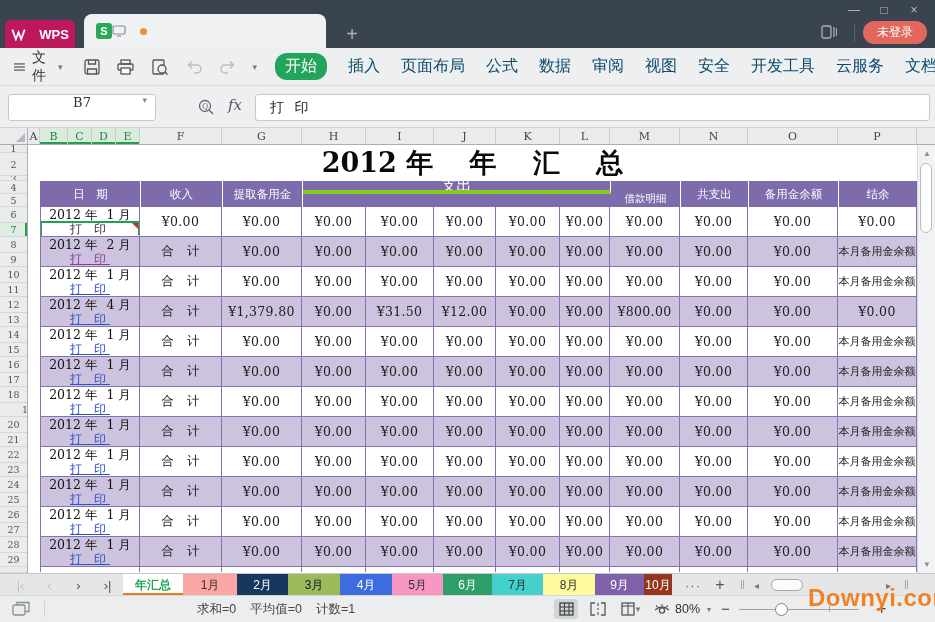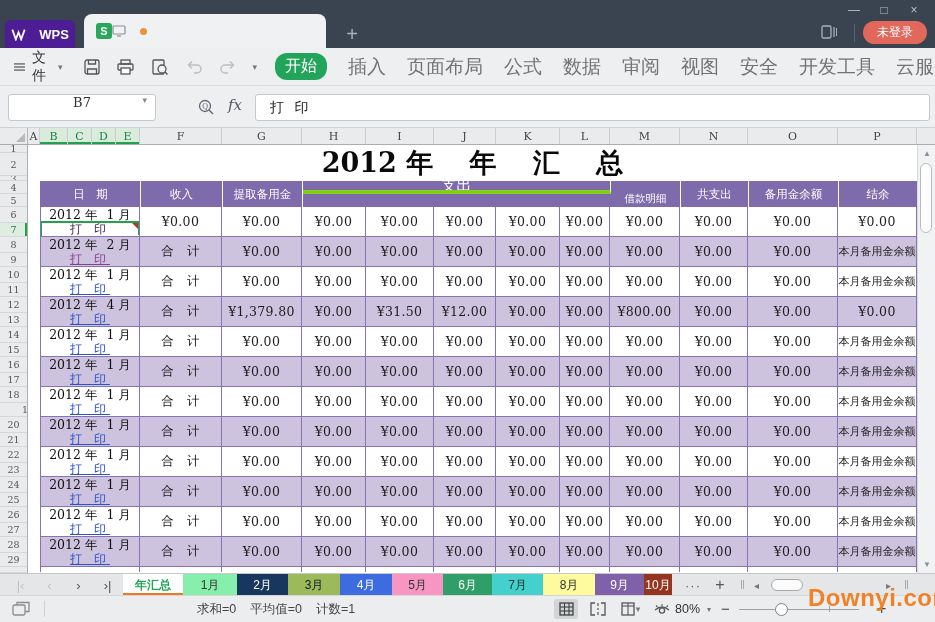--- a/index.html
+++ b/index.html
@@ -9,7 +9,7 @@
 
   
   .titlebar { position:absolute; left:0; top:0; width:935px; height:48px; background:#3a4450; }
-  .wps-tab { position:absolute; left:5px; top:20px; width:70px; height:28px; background:#4c1d95;
+  .wps-tab { position:absolute; left:5px; top:20px; width:70px; height:28px; background:#be185d;
              border-radius:6px 6px 0 0; display:flex; align-items:center; justify-content:center; gap:13px;
              color:#fff; font-size:13px; font-weight:bold; }
   .doc-tab { position:absolute; left:84px; top:14px; width:242px; height:34px; background:#f0f1f2;

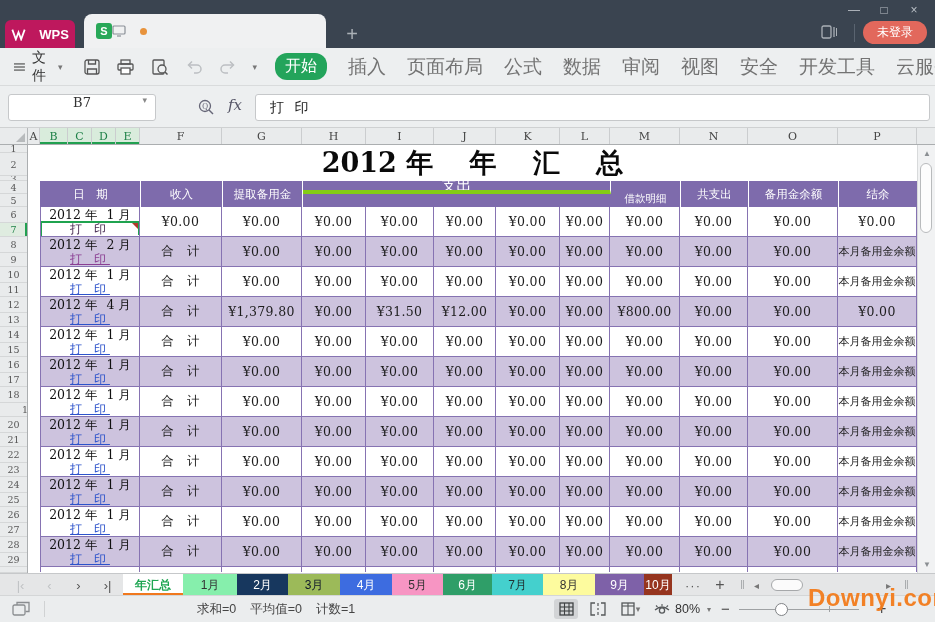--- a/index.html
+++ b/index.html
@@ -37,7 +37,7 @@
   .qicons { display:flex; align-items:center; gap:16px; }
   .qicon { width:18px; height:18px; display:flex; align-items:center; justify-content:center; }
   .menu-tabs { display:flex; align-items:center; gap:21px; margin-left:18px; }
-  .mtab { font-size:19px; color:#737373; white-space:nowrap; }
+  .mtab { font-size:16px; color:#0c4a6e; white-space:nowrap; }
   .mtab.active { background:#23a45b; color:#fff; border-radius:12px; padding:3px 10px; font-size:16px; }
   .menu-right { position:absolute; right:12px; top:48px; height:38px; display:flex; align-items:center; gap:17px; }
   .search-box { display:flex; align-items:center; gap:5px; color:#666; font-size:12.5px; }

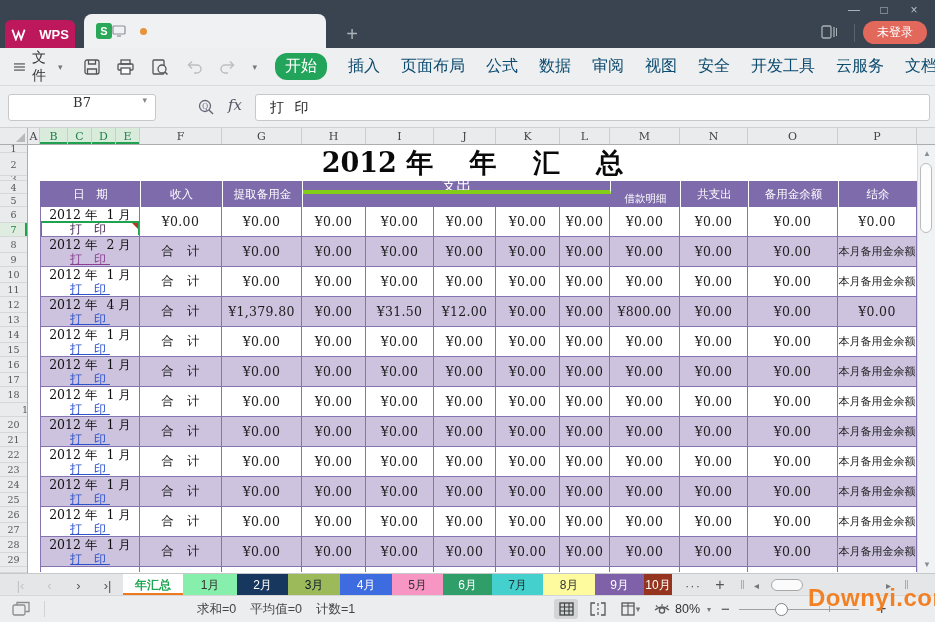--- a/index.html
+++ b/index.html
@@ -637,7 +637,7 @@
       </div>
     <div class="sheet-tabs">
         <div class="stab active" style="width: 60px; background: rgb(255, 255, 255); color: rgb(31, 166, 83);">年汇总</div>
-        <div class="stab" style="width: 54px; background: #86efac; color: rgb(51, 51, 51);">1月</div>
+        <div class="stab" style="width: 54px; background: #fca5a5; color: rgb(51, 51, 51);">1月</div>
         <div class="stab" style="width: 51px; background: rgb(23, 55, 94); color: rgb(255, 255, 255);">2月</div>
         <div class="stab" style="width: 52px; background: rgb(156, 186, 89); color: #0f172a;">3月</div>
         <div class="stab" style="width: 52px; background: rgb(61, 108, 224); color: rgb(255, 255, 255);">4月</div>

